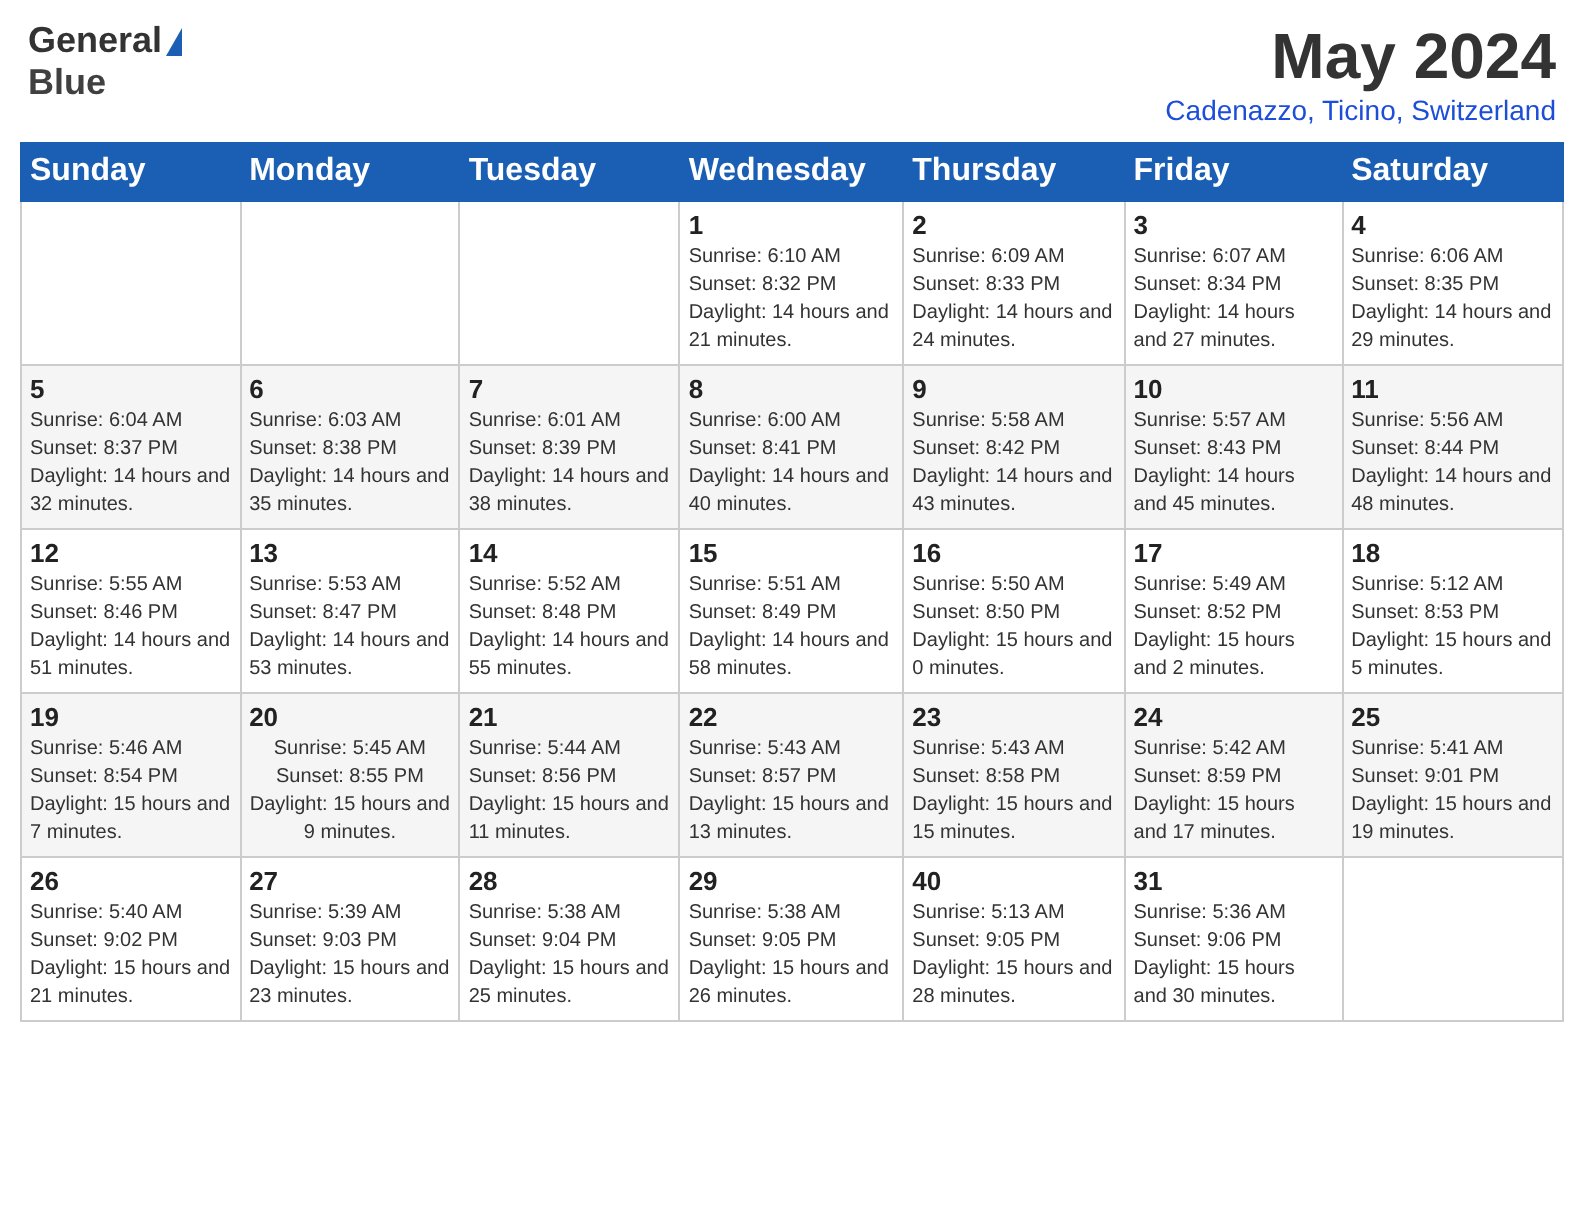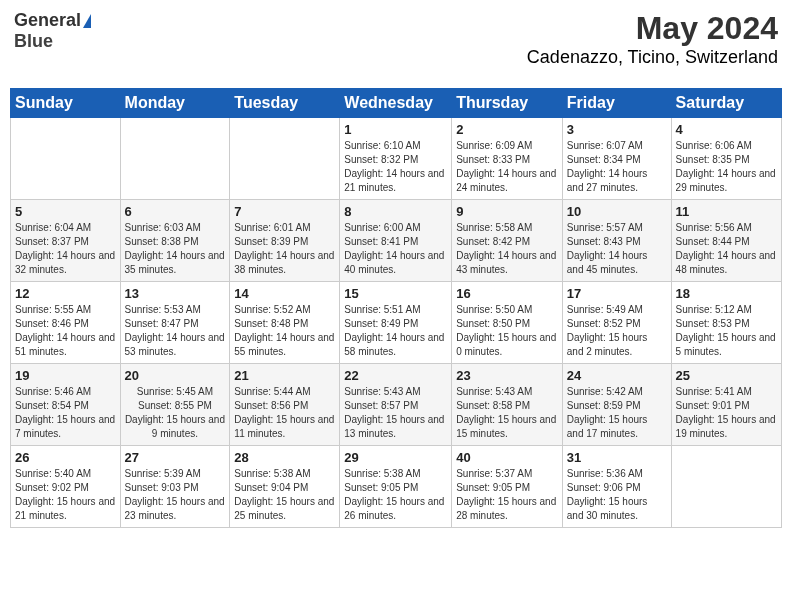--- a/index.html
+++ b/index.html
@@ -14,7 +14,7 @@
       display: flex;
       justify-content: space-between;
       align-items: flex-start;
-      margin-bottom: 20px;
+      margin-bottom: 8px;
       padding: 0 4px;
     }
     .logo {

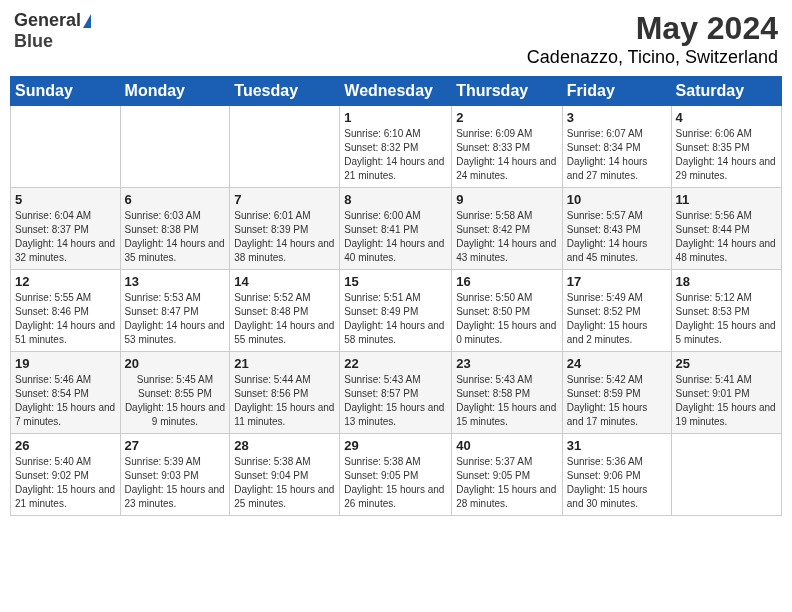--- a/index.html
+++ b/index.html
@@ -55,8 +55,8 @@
       color: #333;
     }
     .location {
-      font-size: 18px;
-      color: #000000;
+      font-size: 14px;
+      color: #1d4ed8;
     }
     .calendar {
       width: 100%;

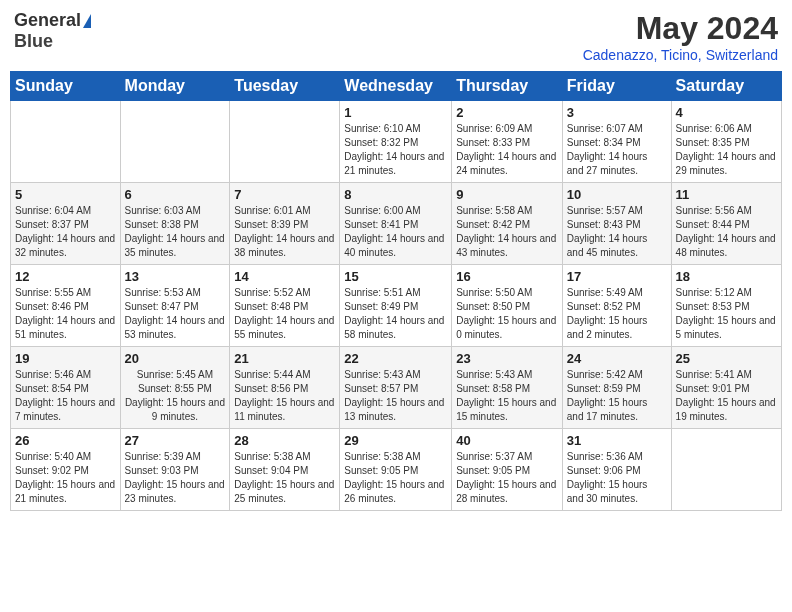--- a/index.html
+++ b/index.html
@@ -316,7 +316,7 @@
         </td>
         <td>
           <div class="day-number">40</div>
-          <div class="day-info" style="white-space: pre-line;">Sunrise: 5:37 AM
+          <div class="day-info" style="white-space: pre-line;">Sunrise: 5:13 AM
 Sunset: 9:05 PM
 Daylight: 15 hours and 28 minutes.</div>
         </td>

